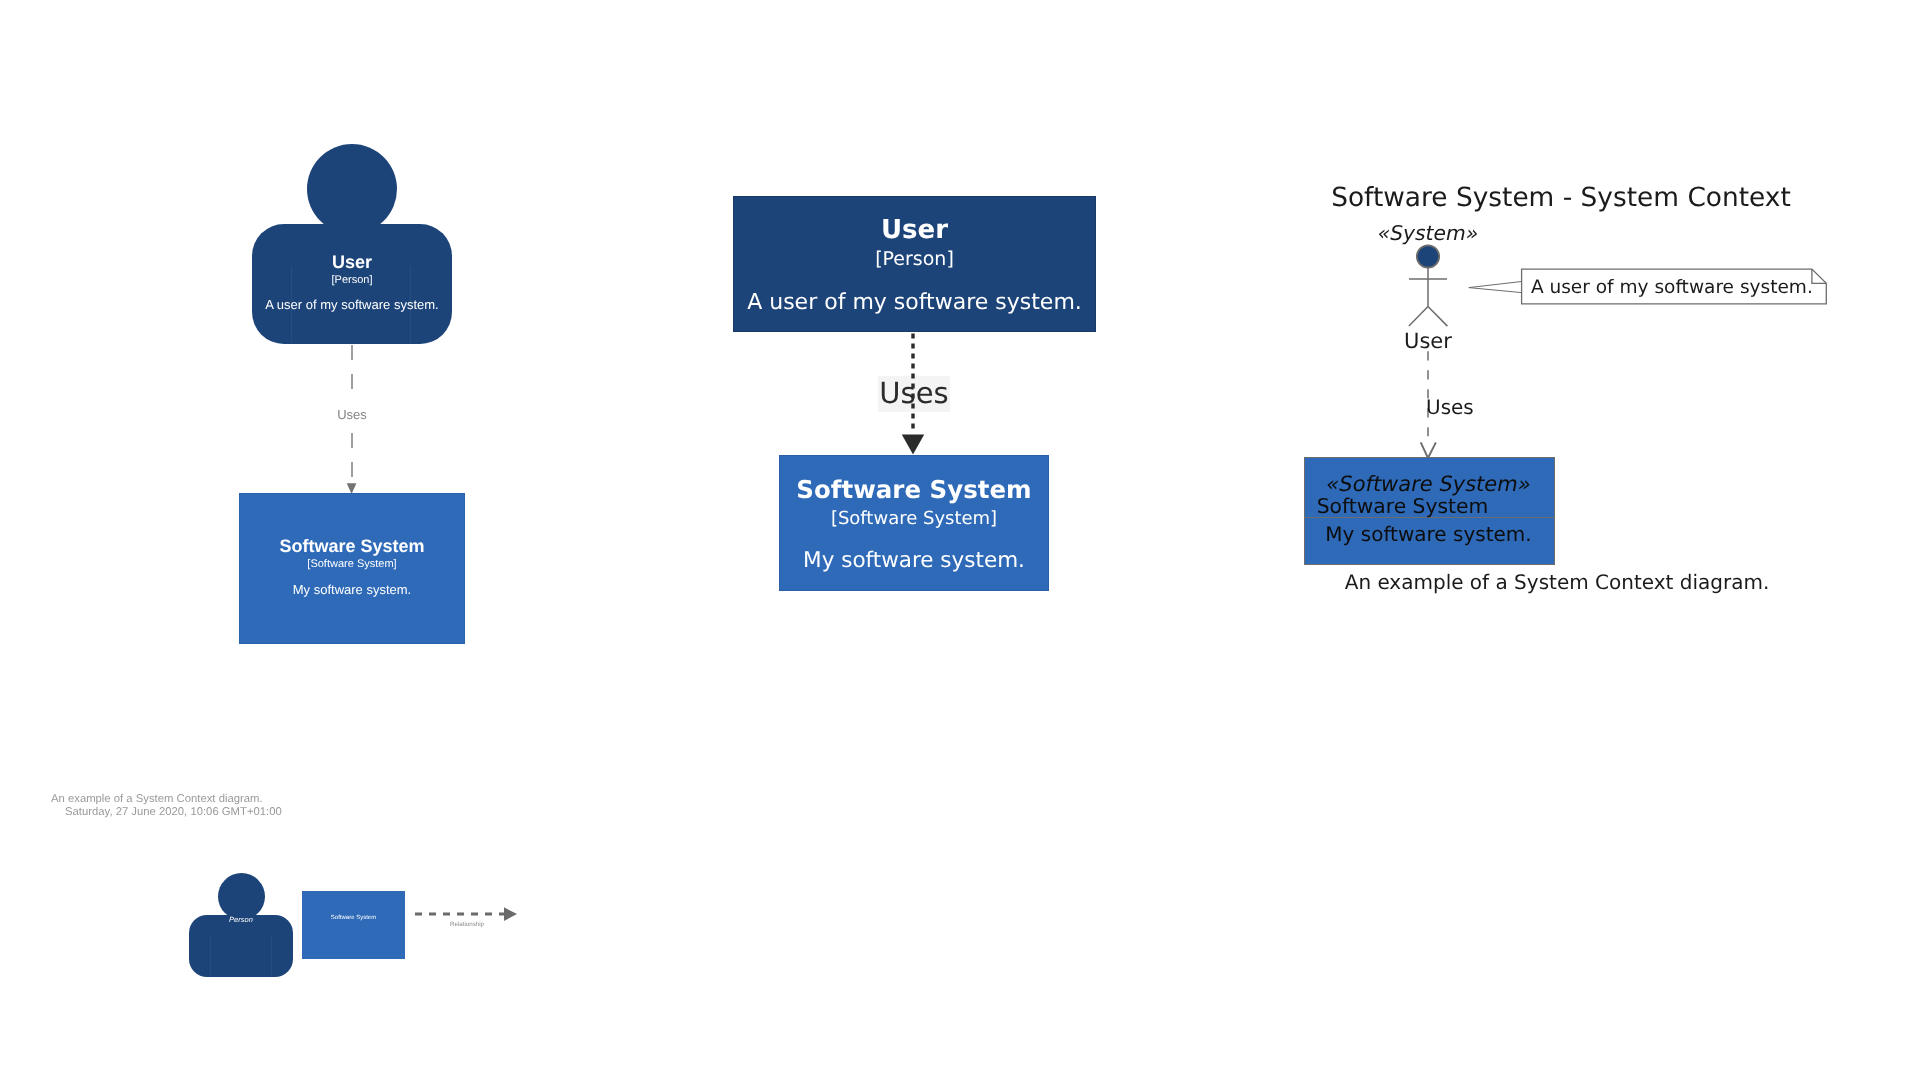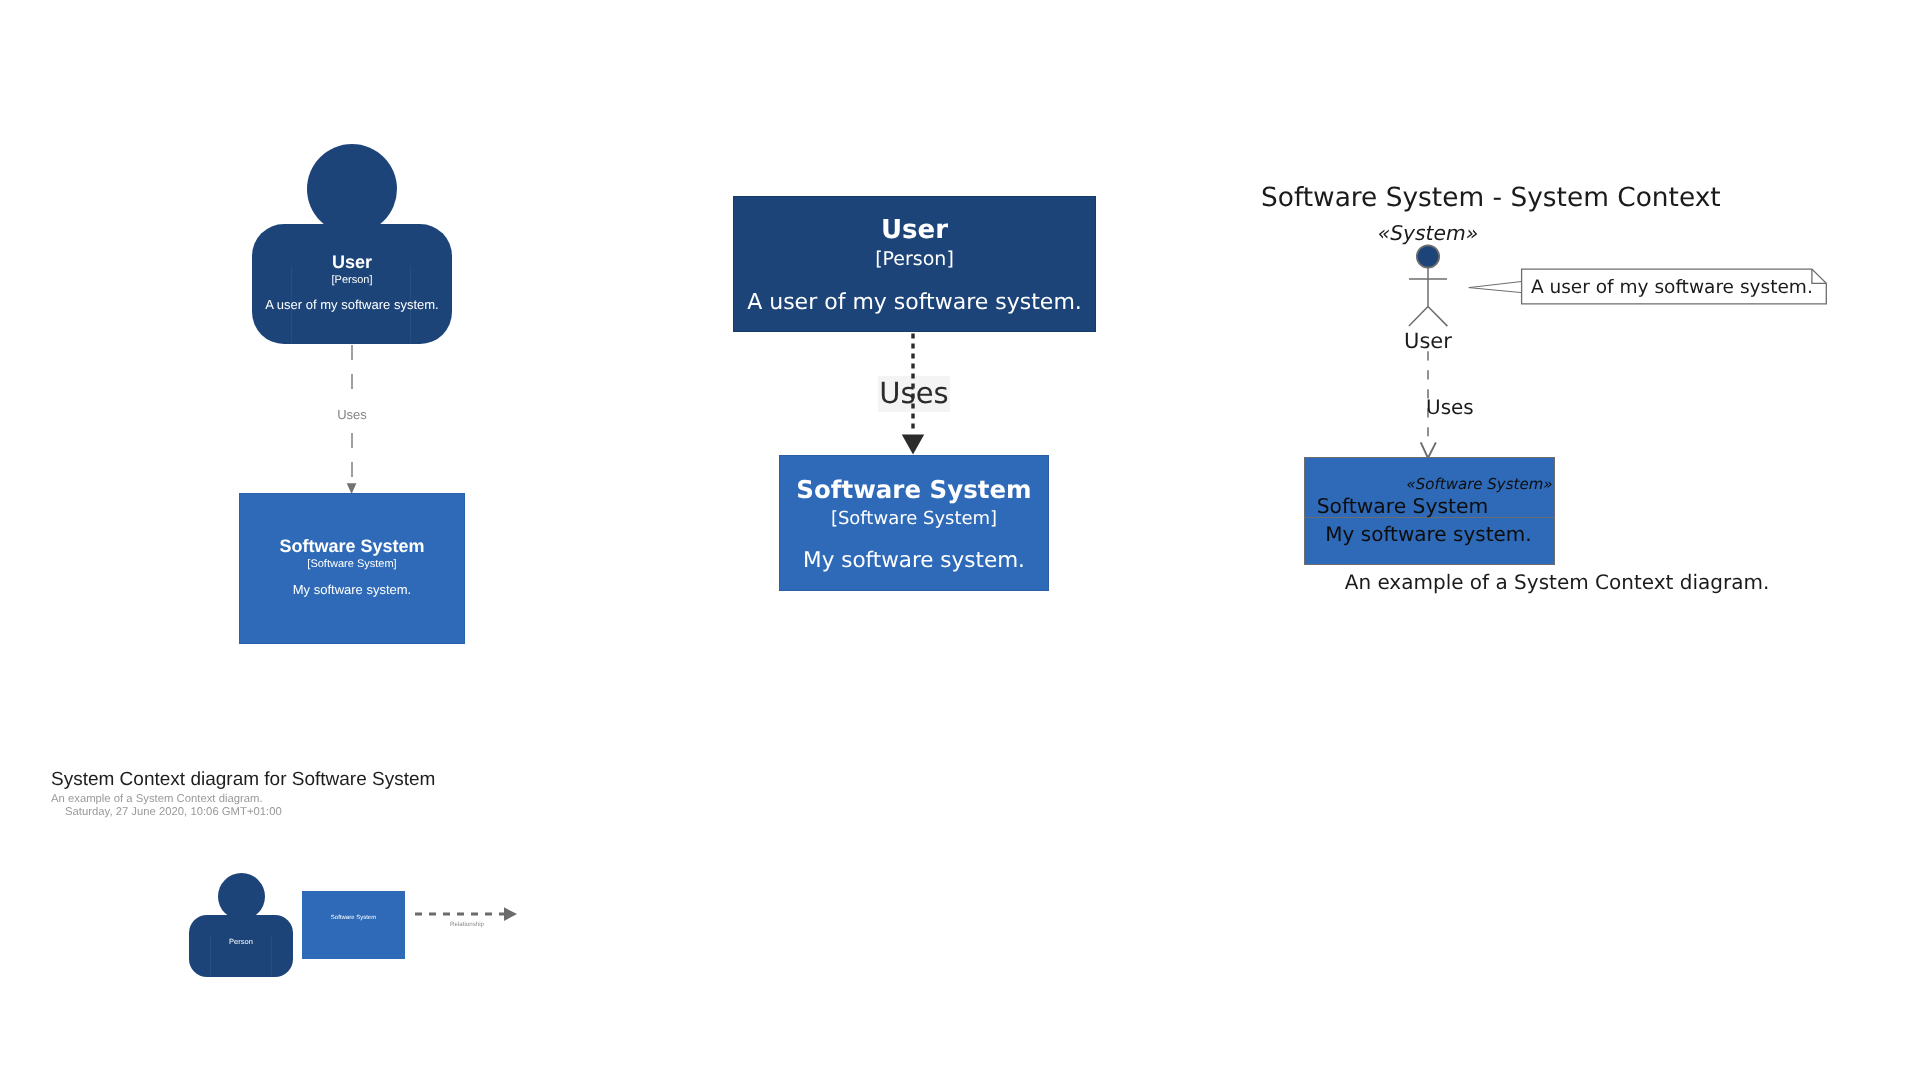--- a/index.html
+++ b/index.html
@@ -68,7 +68,7 @@
   .pu-rel-label-bg > span { background:#f4f4f4; padding:0px 1px 2px; color:#f4f4f4; }
   .pu-rel-label-fg > span { background:transparent; padding:0px 1px 2px; }
   .uml-title {
-    left:-19px; top:12px; width:600px; 
+    left:-19px; top:12px; width:600px; text-align:center;
     font-family:"DejaVu Sans", sans-serif; font-size:26.4px; line-height:32px; color:#1b1b1b;
   }
   .uml-actor-stereotype {

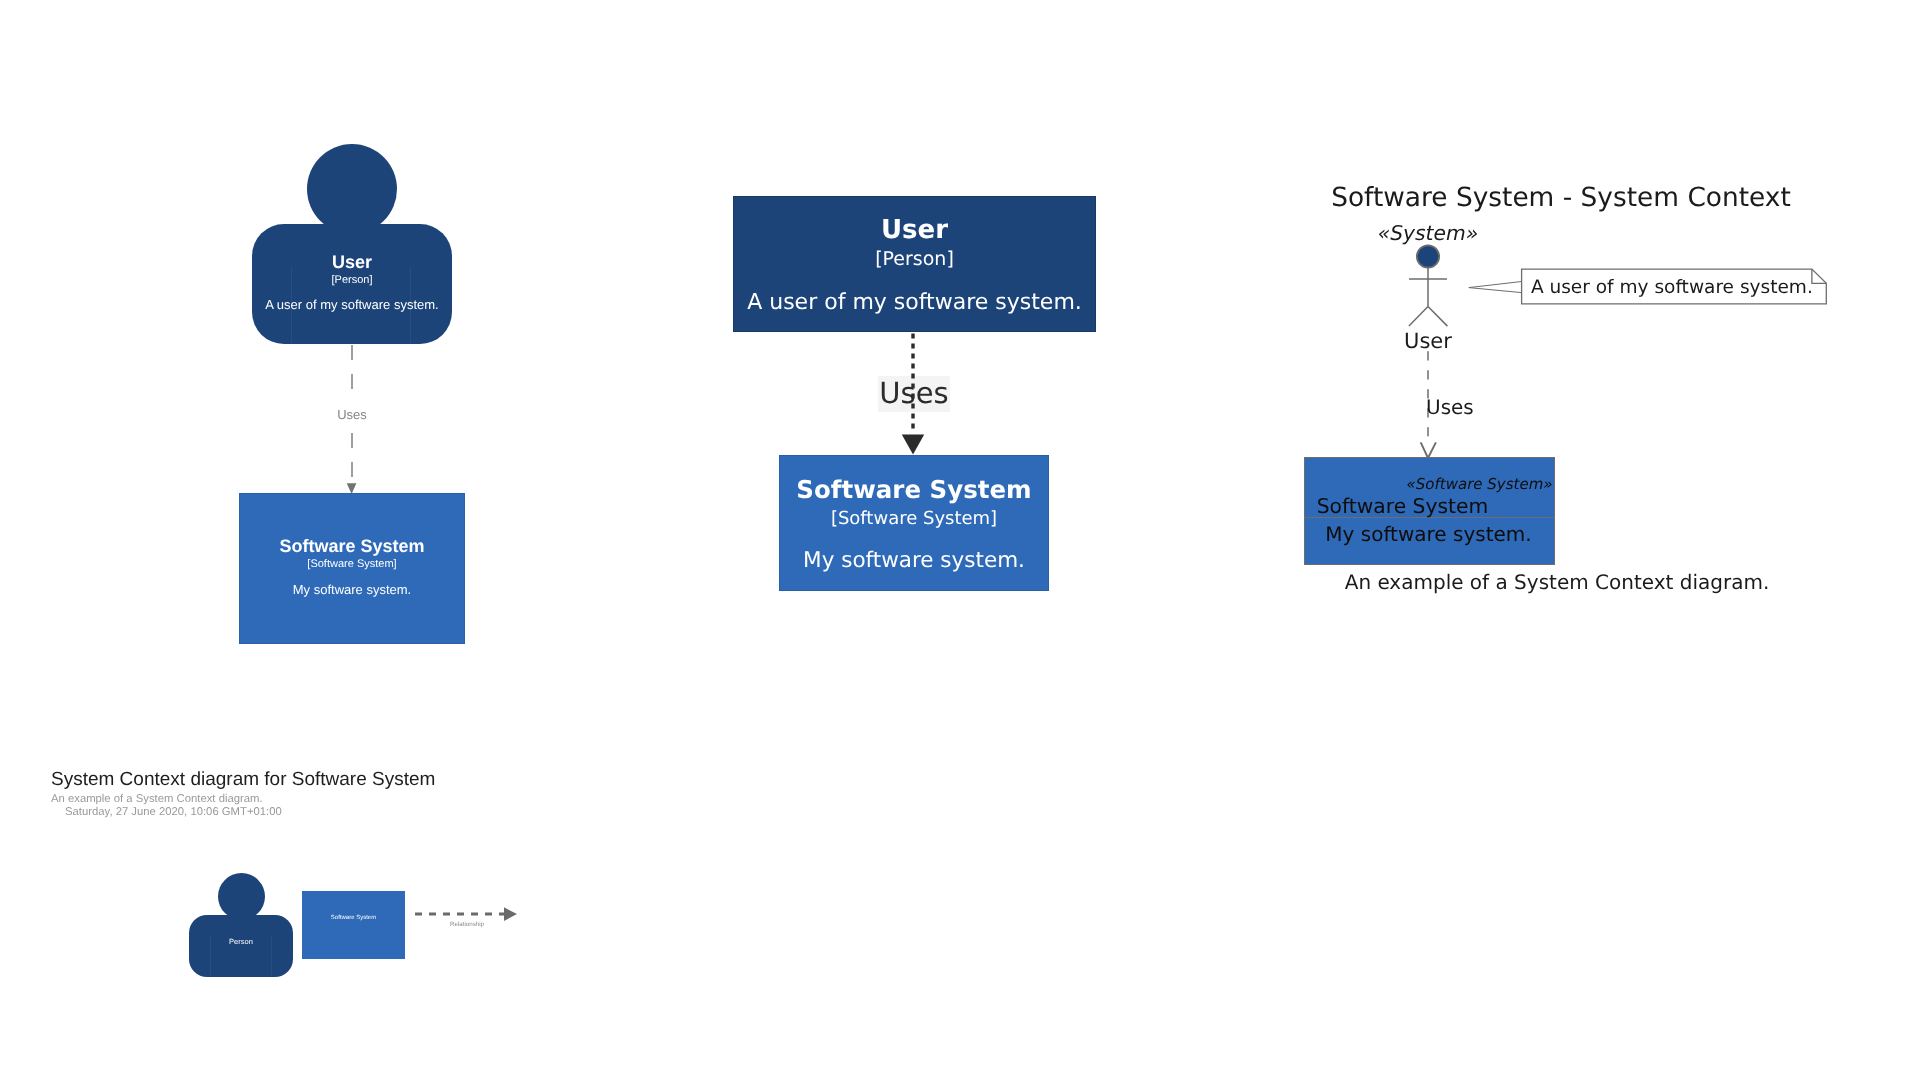--- a/index.html
+++ b/index.html
@@ -95,8 +95,8 @@
   }
   .uml-system-divider { left:0; top:58.5px; width:100%; height:1.2px; background:#6d6d6d; }
   .uml-stereo {
-    left:0; top:14px; width:248px; text-align:right;
-    font-style:italic; font-size:15px; line-height:25px;
+    left:0; top:14px; width:248px; text-align:center;
+    font-style:italic; font-size:21px; line-height:25px;
   }
   .uml-sysname {
     left:0; top:36px; width:196px; text-align:center;

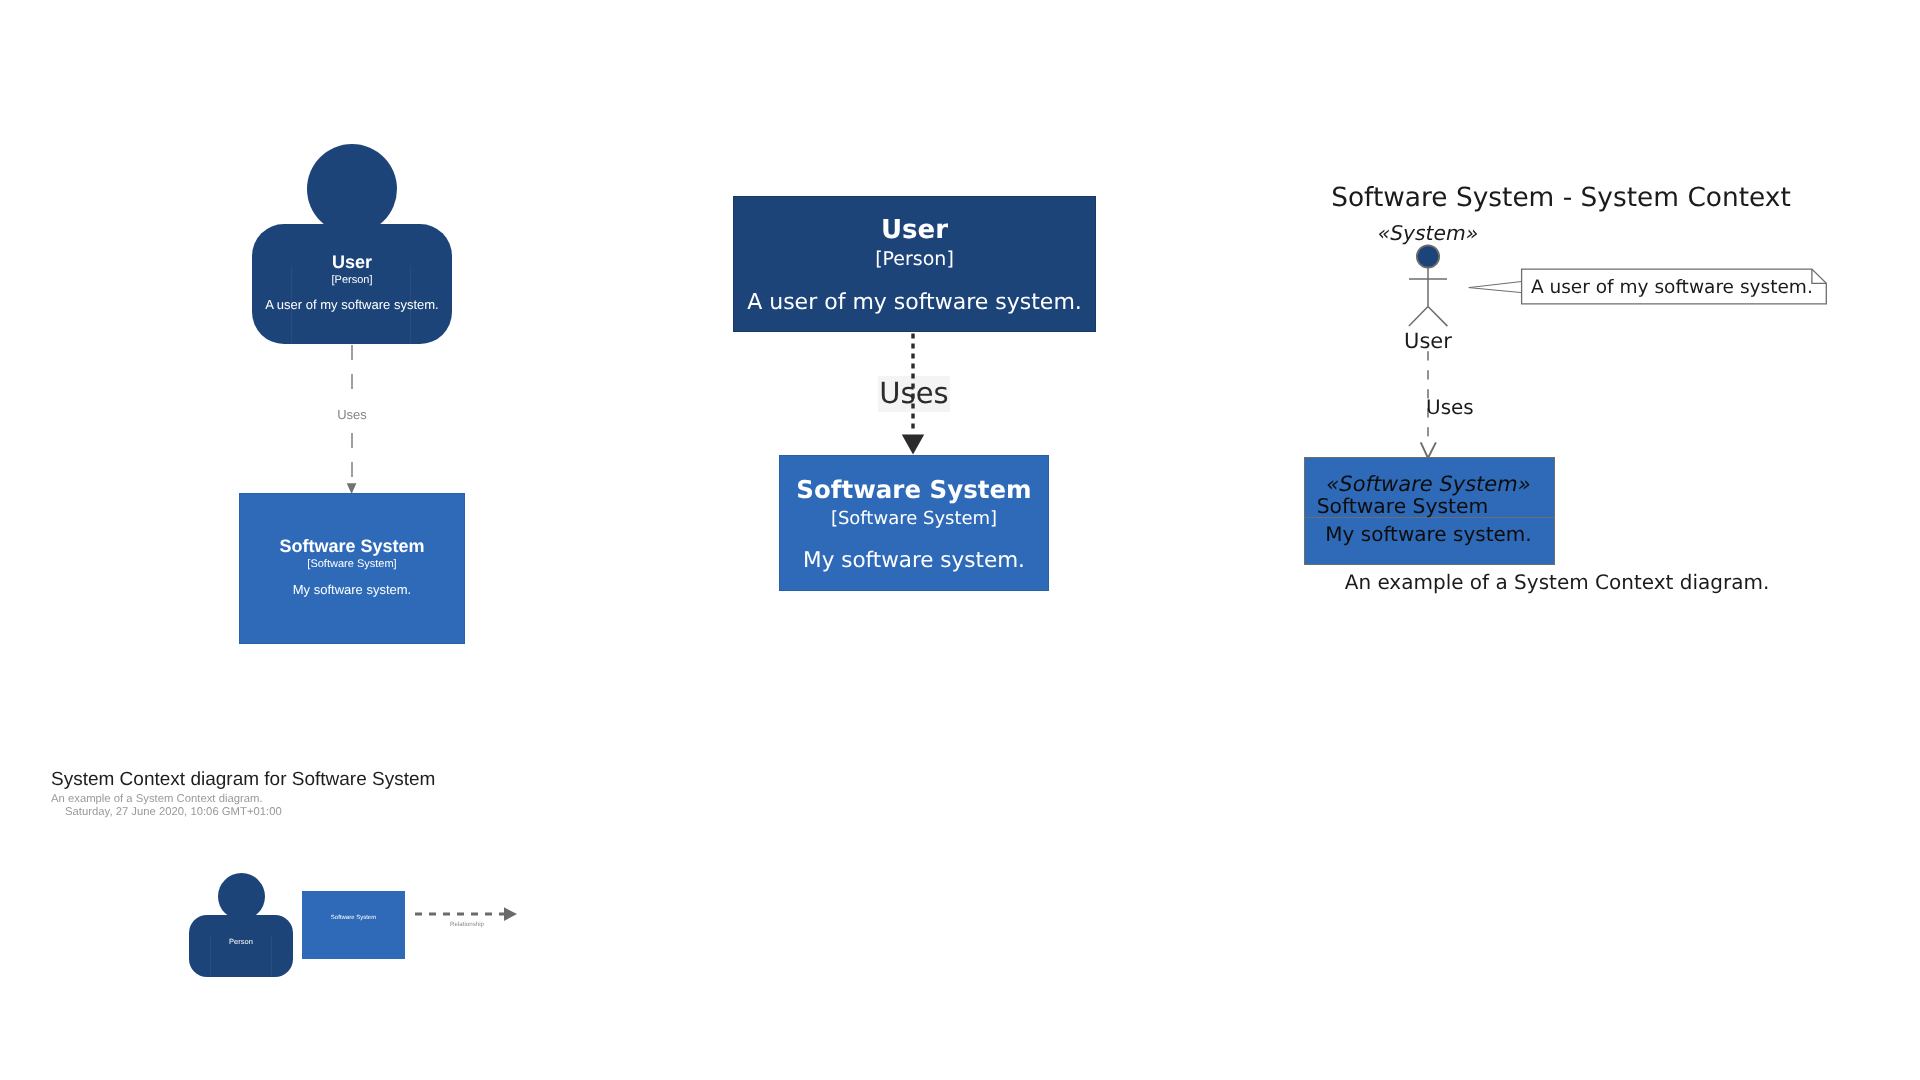--- a/index.html
+++ b/index.html
@@ -235,7 +235,6 @@
   </div>
 
   <div class="abs" style="left:0;top:760px;width:640px;height:240px;">
-    <div class="abs lg-title">System Context diagram for Software System</div>
     <div class="abs lg-subtitle">An example of a System Context diagram.</div>
     <div class="abs lg-timestamp">Saturday, 27 June 2020, 10:06 GMT+01:00</div>
 

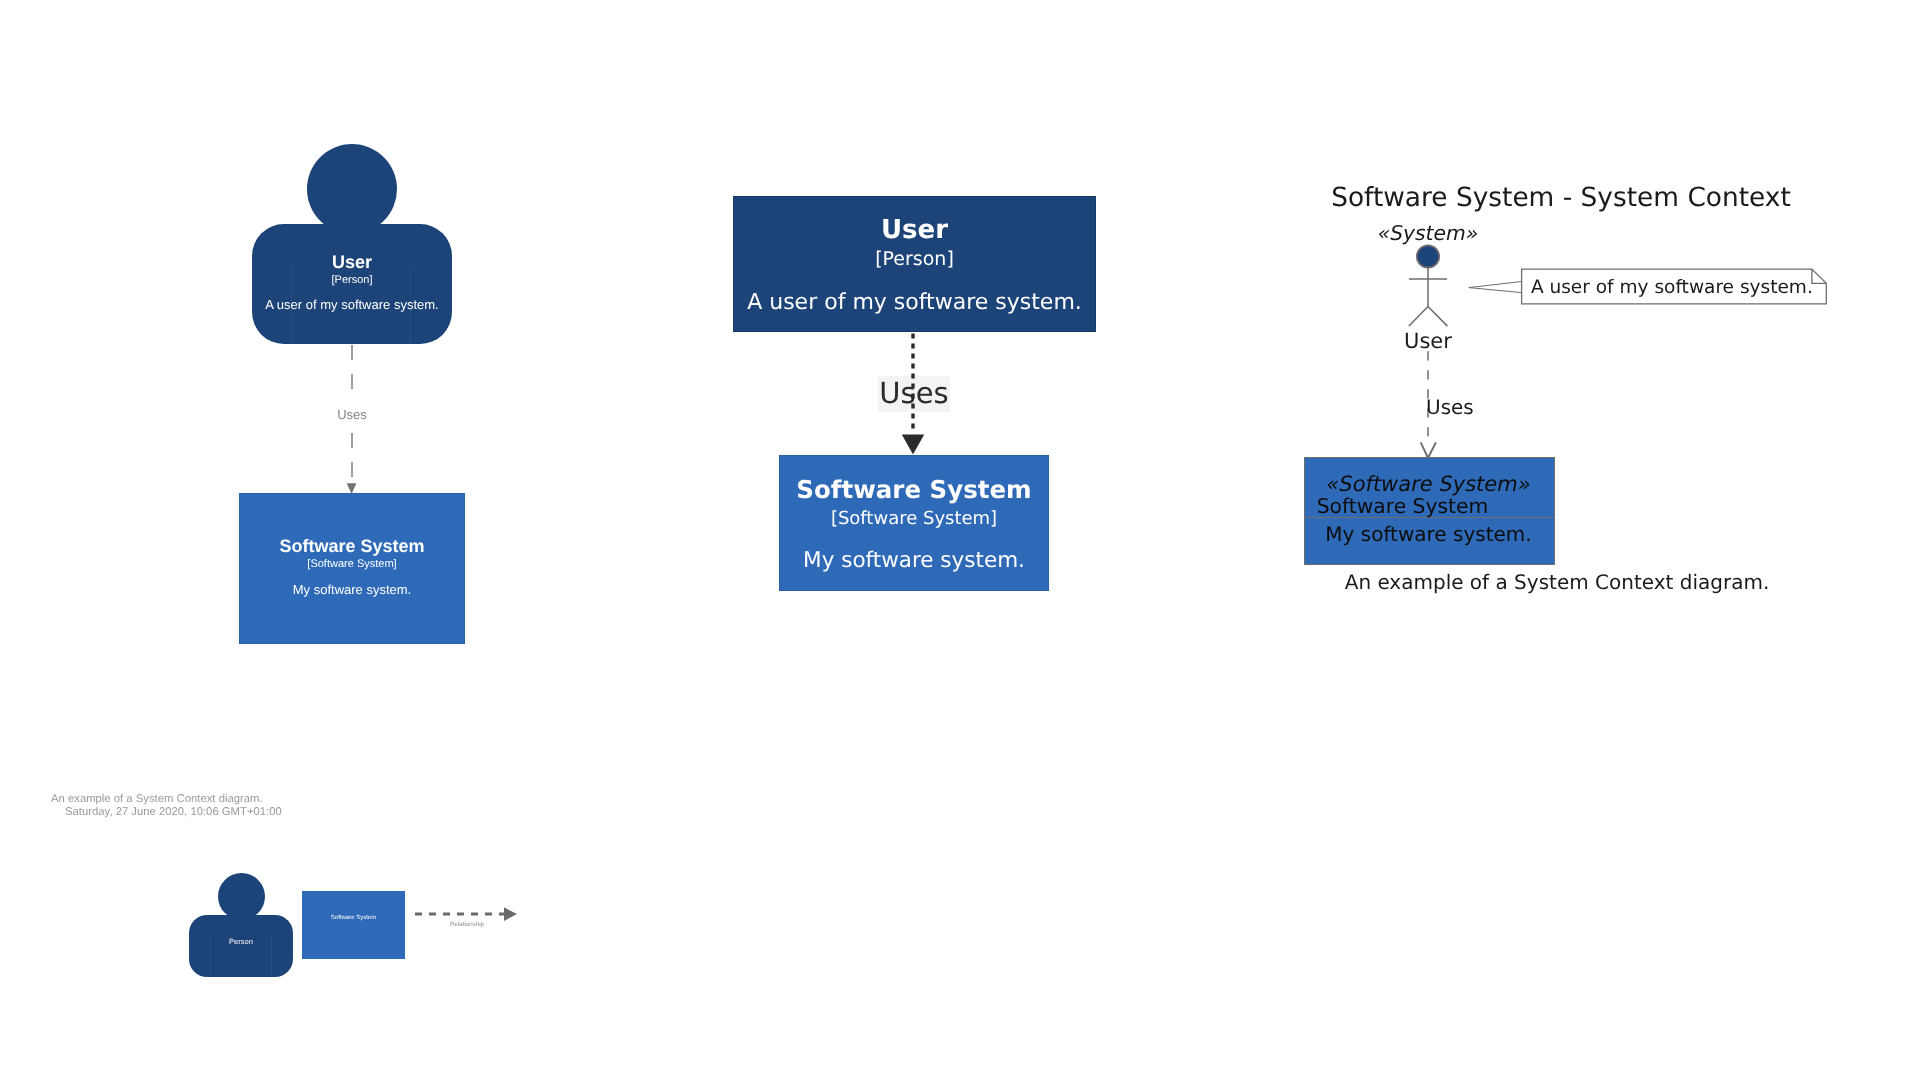--- a/index.html
+++ b/index.html
@@ -132,7 +132,7 @@
   .lg-arm { position:absolute; top:21px; width:1px; height:41px; background:rgba(255,255,255,0.05); }
   .lg-arm-l { left:21px; }
   .lg-arm-r { right:21px; }
-  .lg-person-label { margin-top:22px; font-size:7.5px; line-height:9px; }
+  .lg-person-label { font-size:7.5px; line-height:9px;font-style:italic; }
   .lg-system {
     left:302px; top:131px; width:103px; height:68px;
     background:#2e6ab8; color:#ffffff; text-align:center;

